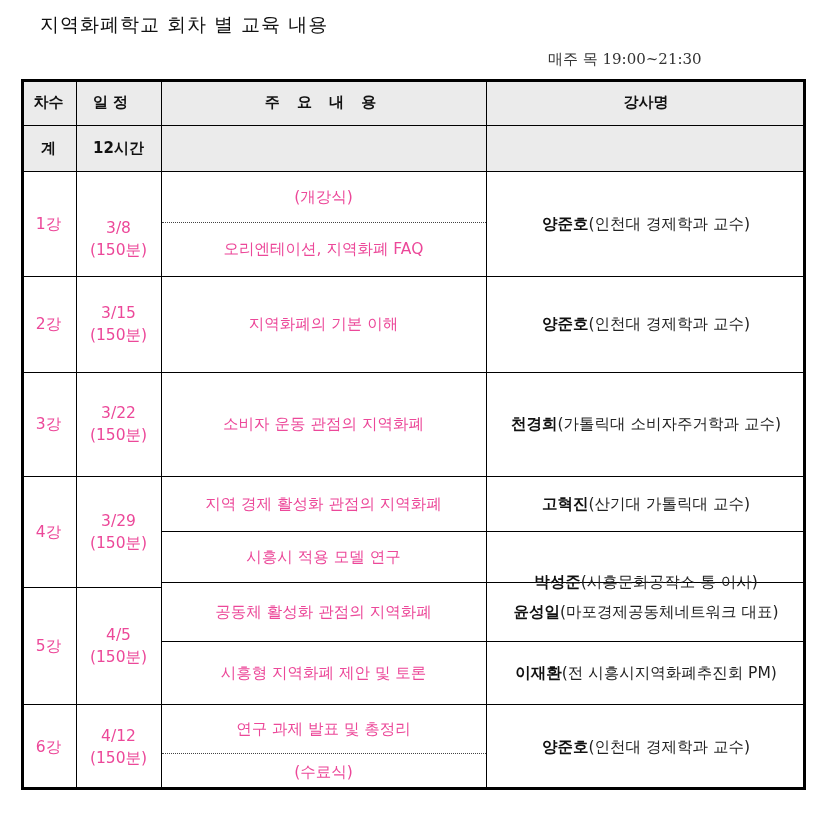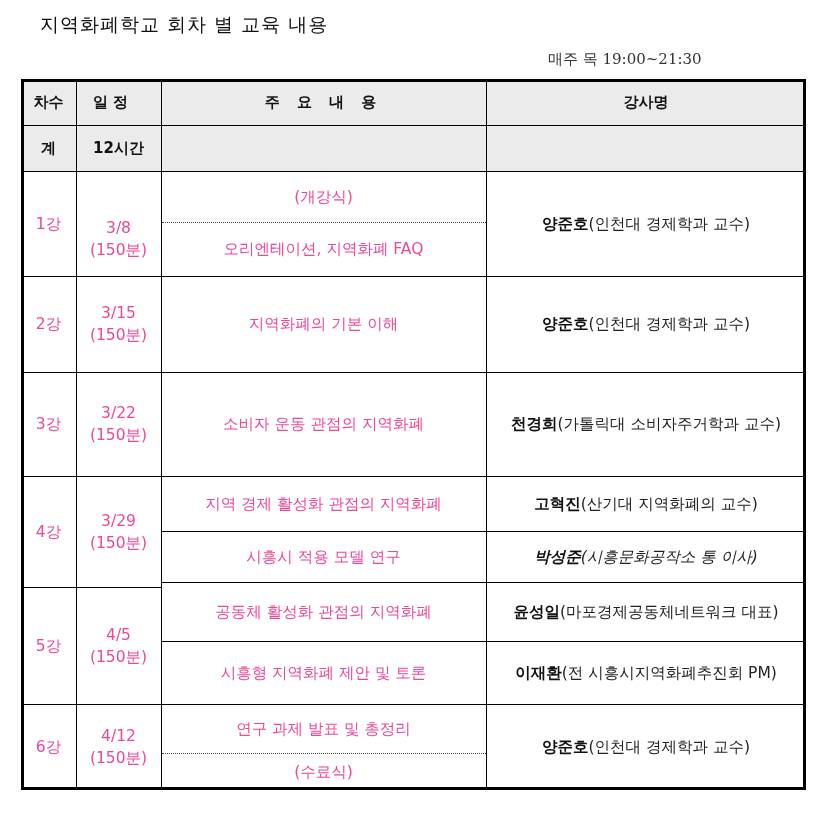--- a/index.html
+++ b/index.html
@@ -101,7 +101,7 @@
   <div class="cell lect" style="left:161px;top:476px;width:325px;height:55px;">지역 경제 활성화 관점의 지역화폐</div>
   <div class="cell lect" style="left:161px;top:531px;width:325px;height:51px;">시흥시 적용 모델 연구</div>
   <div class="cell name inst" style="left:486px;top:476px;width:320px;height:55px;">
-    <span><b>고혁진</b><span>(산기대 지역화폐의 교수)</span></span>
+    <span><b>고혁진</b><span>(산기대 가톨릭대 교수)</span></span>
   </div>
   <div class="cell name inst" style="left:486px;top:531px;width:320px;height:51px;font-style:italic;">
     <span><b>박성준</b><span>(시흥문화공작소 통 이사)</span></span>

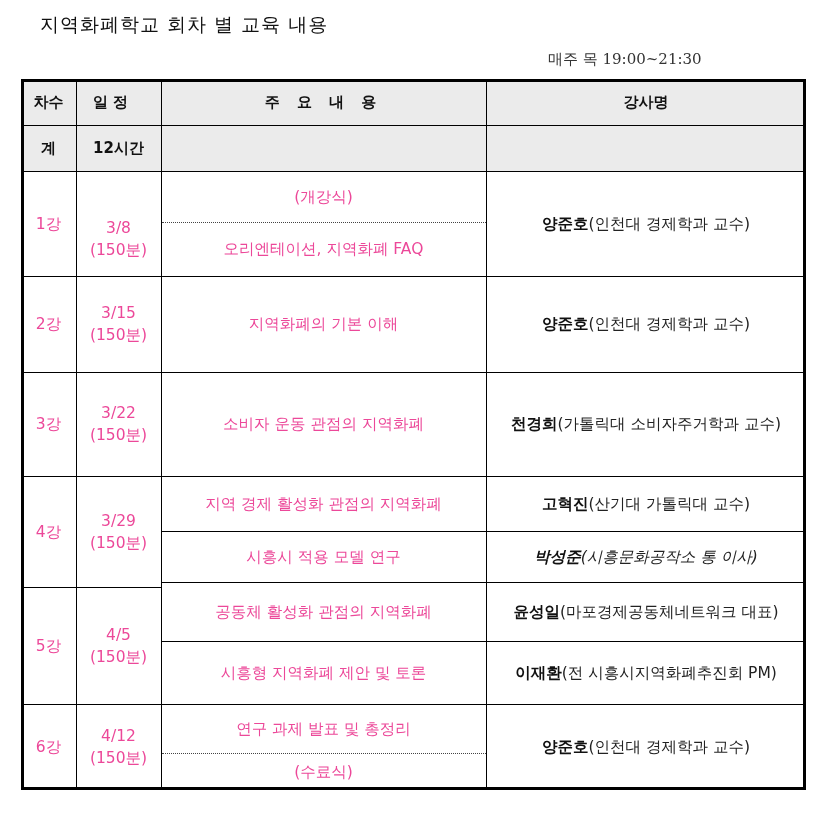--- a/index.html
+++ b/index.html
@@ -103,7 +103,7 @@
   <div class="cell name inst" style="left:486px;top:476px;width:320px;height:55px;">
     <span><b>고혁진</b><span>(산기대 가톨릭대 교수)</span></span>
   </div>
-  <div class="cell name inst" style="left:486px;top:531px;width:320px;height:51px;font-style:italic;">
+  <div class="cell name inst" style="left:486px;top:556px;width:320px;height:51px;">
     <span><b>박성준</b><span>(시흥문화공작소 통 이사)</span></span>
   </div>
 

